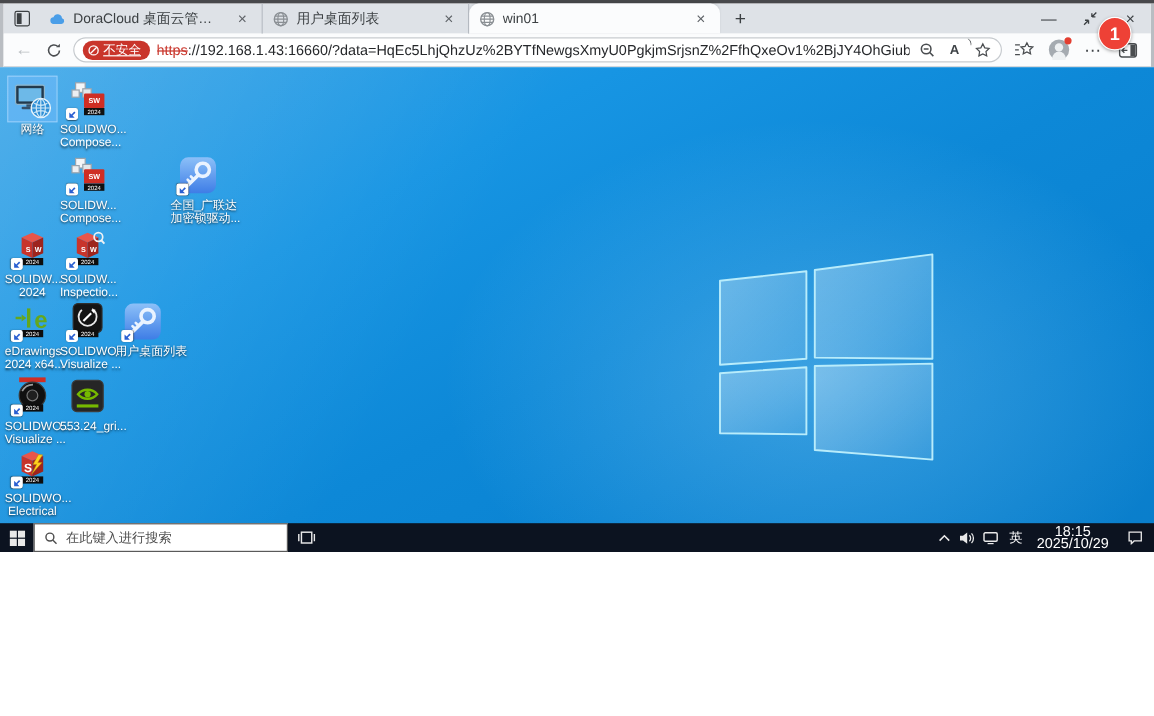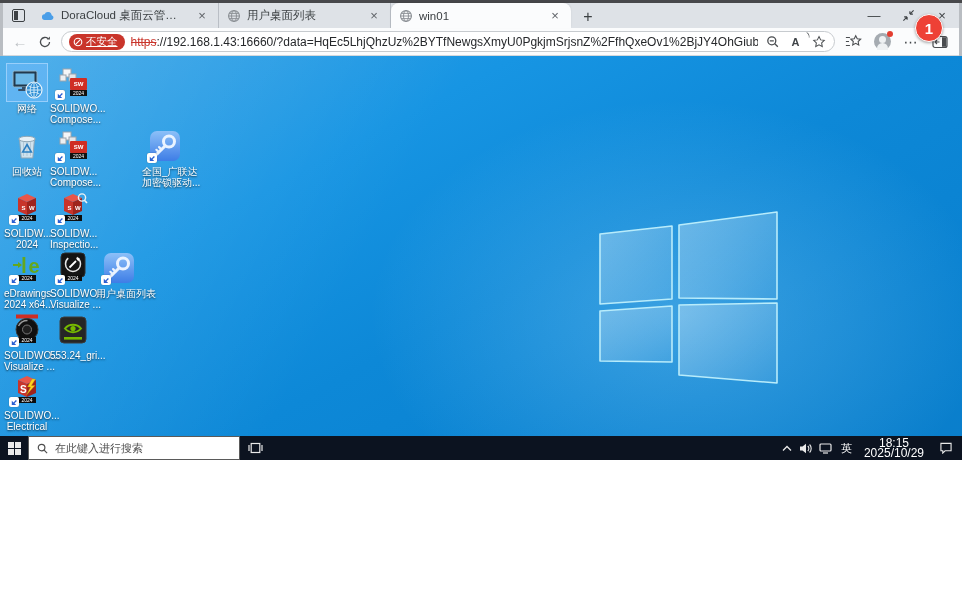--- a/index.html
+++ b/index.html
@@ -103,7 +103,7 @@
         <span class="close">×</span>
       </div>
 
-      <div class="tab active" style="width:180px">
+      <div class="tab active" style="width:209px">
         <svg width="14" height="14" viewBox="0 0 16 16">
             <circle cx="8" cy="8" r="6.2" fill="none" stroke="#8a8f94" stroke-width="1.3"></circle>
             <ellipse cx="8" cy="8" rx="2.8" ry="6.2" fill="none" stroke="#8a8f94" stroke-width="1.1"></ellipse>

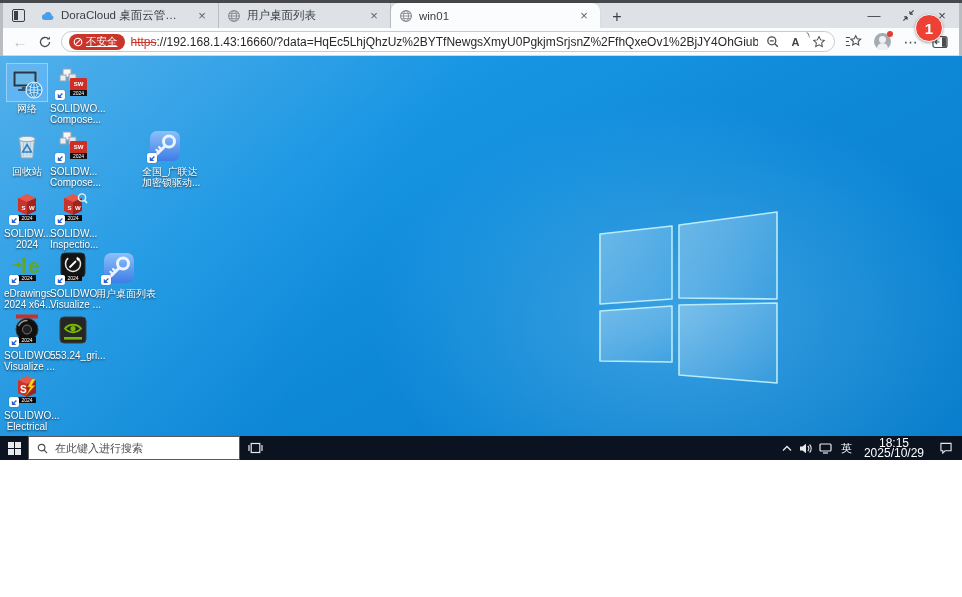--- a/index.html
+++ b/index.html
@@ -243,20 +243,6 @@
         </div>
     </div>
 
-    <div class="dicon" style="left:4px;top:71px">
-      <div class="gbox">
-        <svg class="g" viewBox="0 0 34 34">
-          <path d="M9.5 10 L24.5 10 L22.8 29 L11.2 29 Z" fill="#cfe2ee" stroke="#8fa6b5"></path>
-          <path d="M13.5 12.5 V27 M17 12.5 V27 M20.5 12.5 V27" stroke="#b3c8d6"></path>
-          <ellipse cx="17" cy="10" rx="8.2" ry="2.7" fill="#e8f1f7" stroke="#8fa6b5"></ellipse>
-          <path d="M17 15.5 L21.3 23 H12.7 Z" fill="none" stroke="#2d7fc1" stroke-width="1.6"></path>
-        </svg>
-      </div>
-      <div class="lbl">
-          <span>回收站</span>
-          <span></span>
-        </div>
-    </div>
 
     <div class="dicon" style="left:50px;top:71px">
       <div class="gbox">

